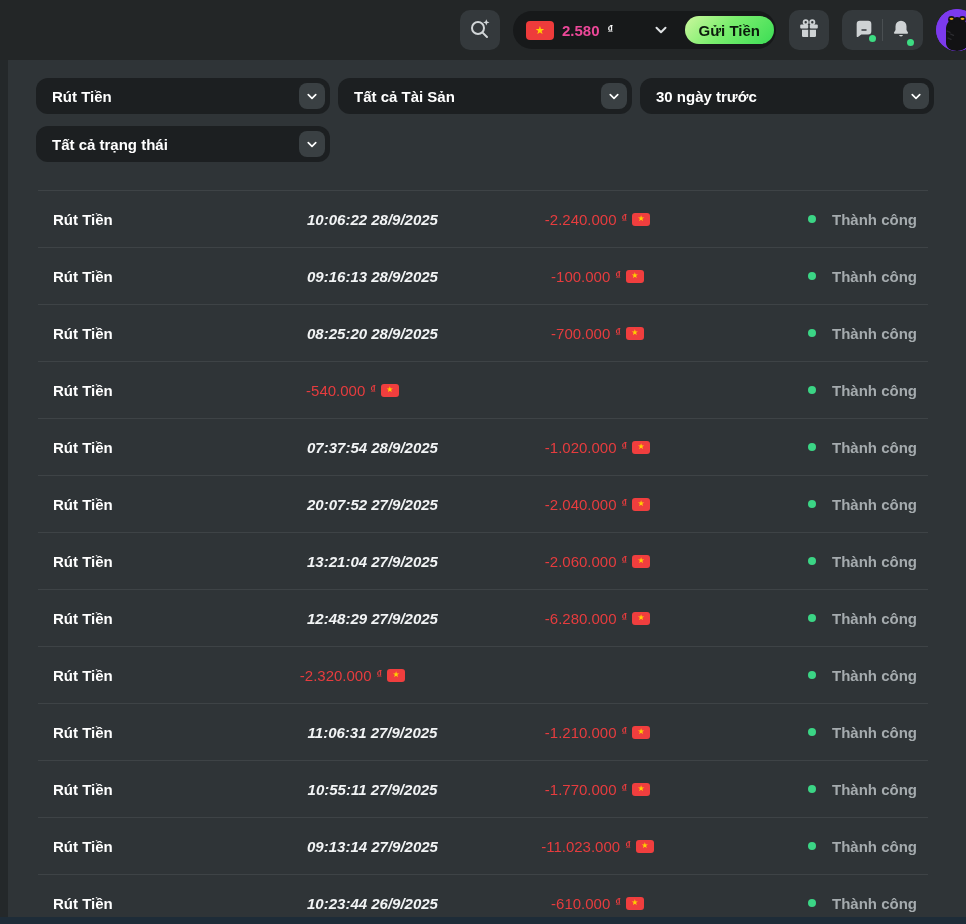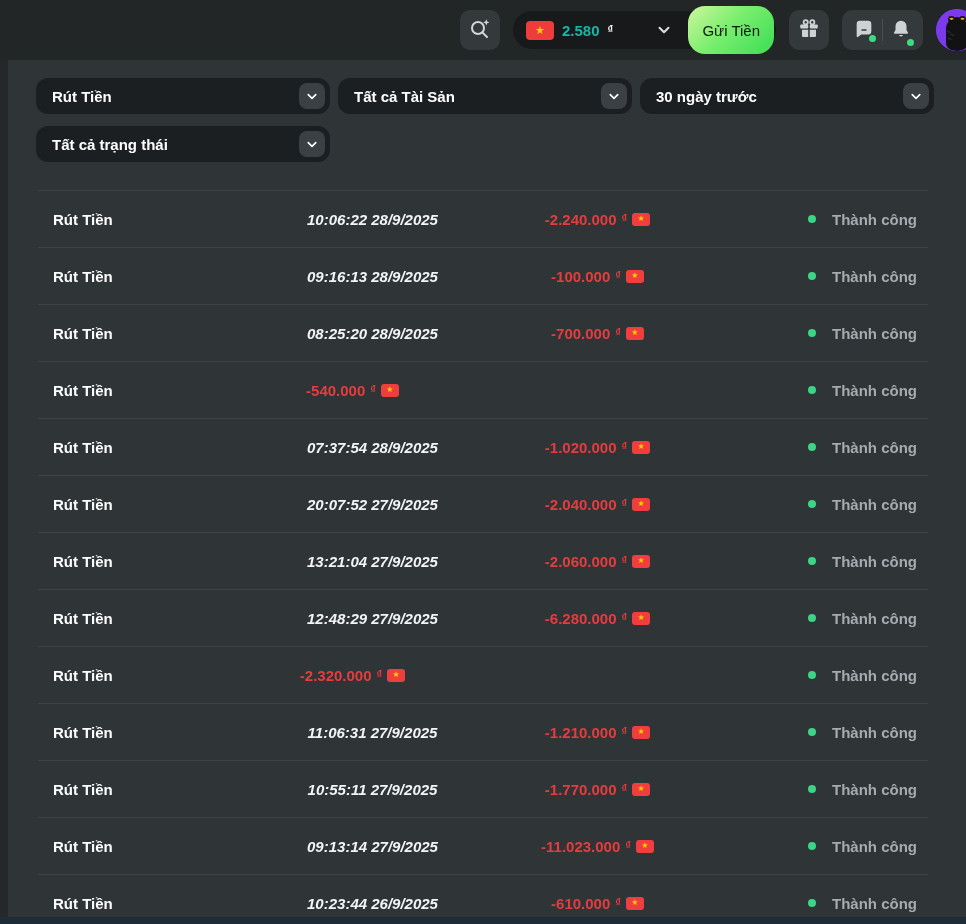--- a/index.html
+++ b/index.html
@@ -31,7 +31,7 @@
     display:flex; align-items:center; justify-content:center; flex:0 0 auto;
   }
   .flag-lg .star { color:#ffd100; font-size:11px; line-height:1; }
-  .balance-amt { color:#14b8a6; font-weight:bold; font-size:15px; }
+  .balance-amt { color:#ec4899; font-weight:bold; font-size:15px; }
   .dong-sym { color:#ffffff; font-weight:bold; font-size:11px; position:relative; top:-1px; }
   .pill-spacer { flex:1; }
   .deposit-btn {

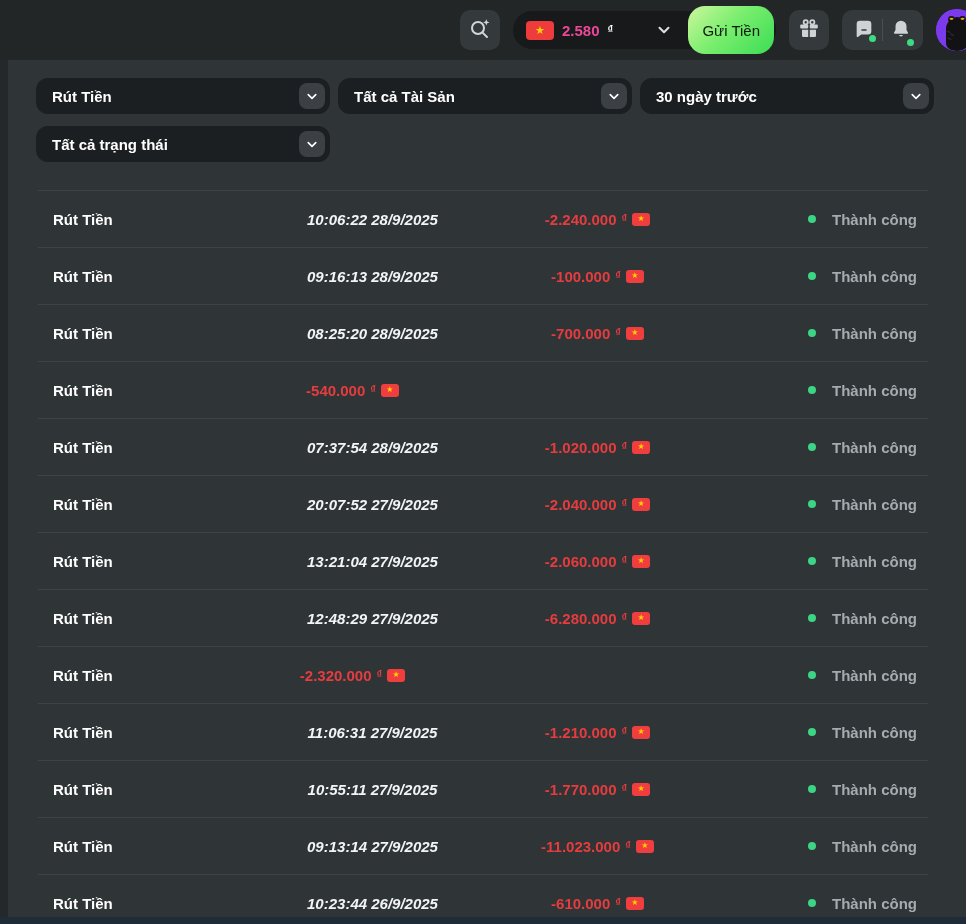--- a/index.html
+++ b/index.html
@@ -35,9 +35,9 @@
   .dong-sym { color:#ffffff; font-weight:bold; font-size:11px; position:relative; top:-1px; }
   .pill-spacer { flex:1; }
   .deposit-btn {
-    height:48px; padding:0 14px; border:none; border-radius:17px;
+    height:28px; padding:0 14px; border:none; border-radius:17px;
     background:linear-gradient(135deg,#cdf79e 0%,#7bee6e 45%,#3bdd55 100%);
-    color:#0b1a0c; font-weight:normal; font-size:15px; cursor:pointer;
+    color:#0b1a0c; font-weight:bold; font-size:15px; cursor:pointer;
     font-family:inherit; flex:0 0 auto;
   }
   .duo-group {

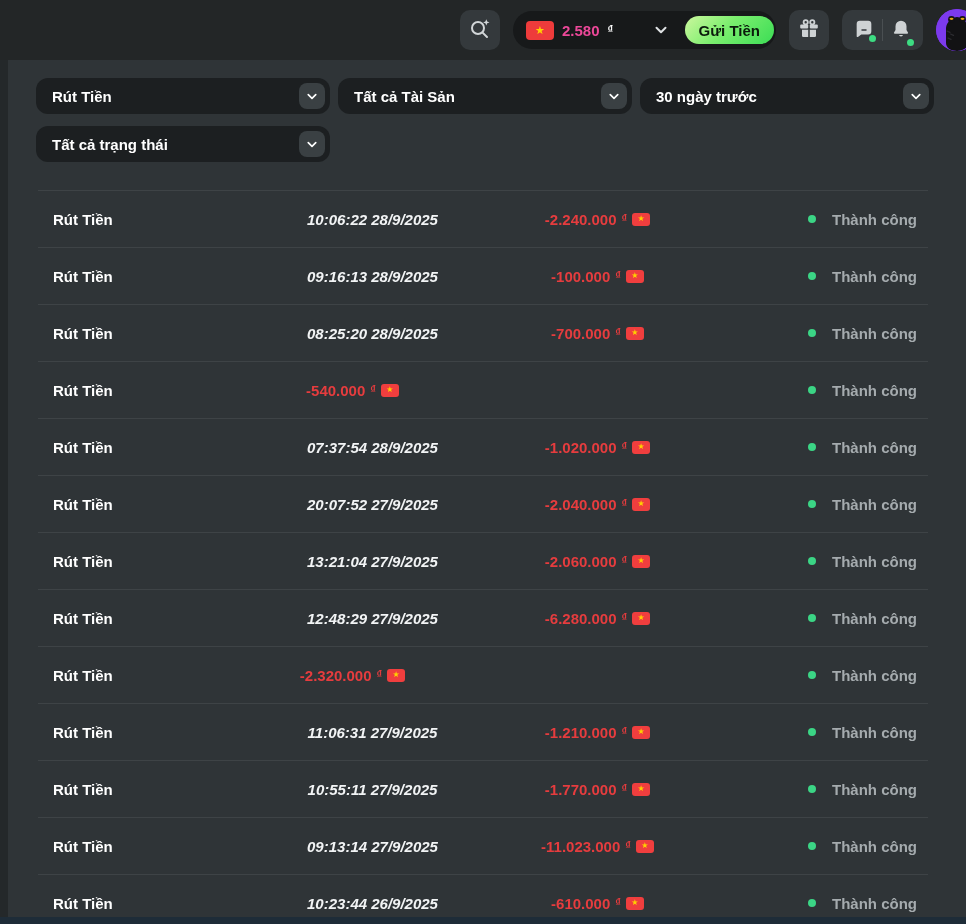--- a/index.html
+++ b/index.html
@@ -93,7 +93,7 @@
   .c-amount{
     flex:0 0 205px; display:flex; align-items:center; justify-content:center; gap:5px;
   }
-  .amt { color:#e63c3e; font-weight:bold; font-size:15px; }
+  .amt { color:#e63c3e; font-weight:normal; font-size:15px; }
   .c-amount .dong { color:#e63c3e; font-weight:bold; font-size:11px; position:relative; top:-1px; }
   .flag-sm {
     width:18px; height:13px; background:#f03e3e; border-radius:3px;

